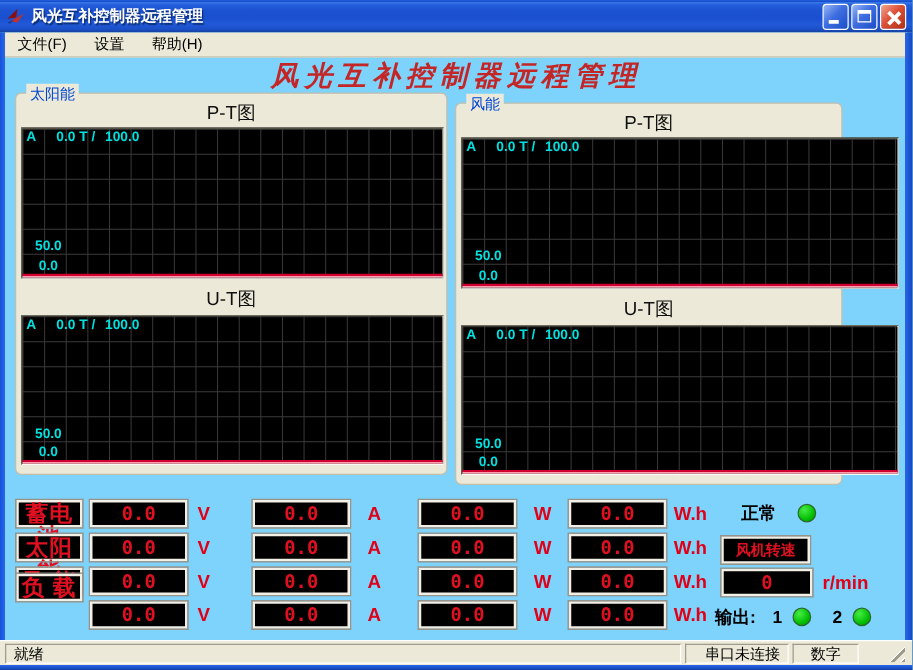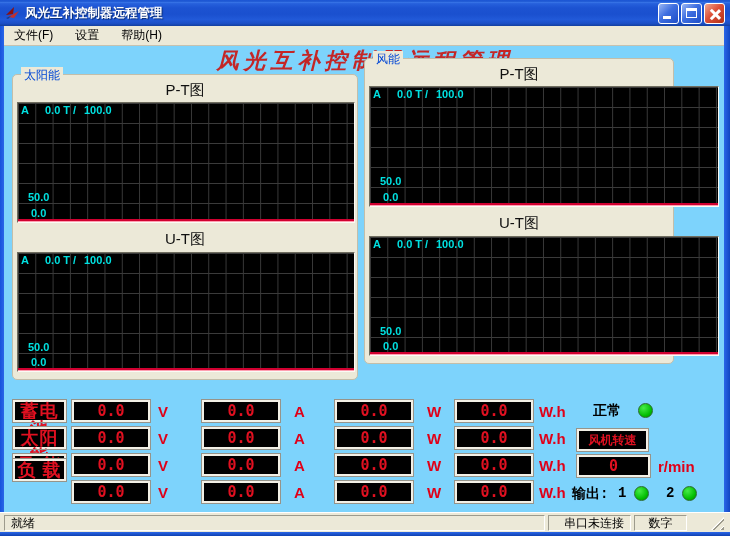--- a/index.html
+++ b/index.html
@@ -135,7 +135,7 @@
     </div>
   </div>
 
-  <div class="group" style="left:364px;top:58px;width:310px;height:306px;">
+  <div class="group" style="left:364px;top:82px;width:310px;height:306px;">
     <span class="group-label">风能</span>
 
     <div class="chart-title" style="top:6px;">P-T图</div>

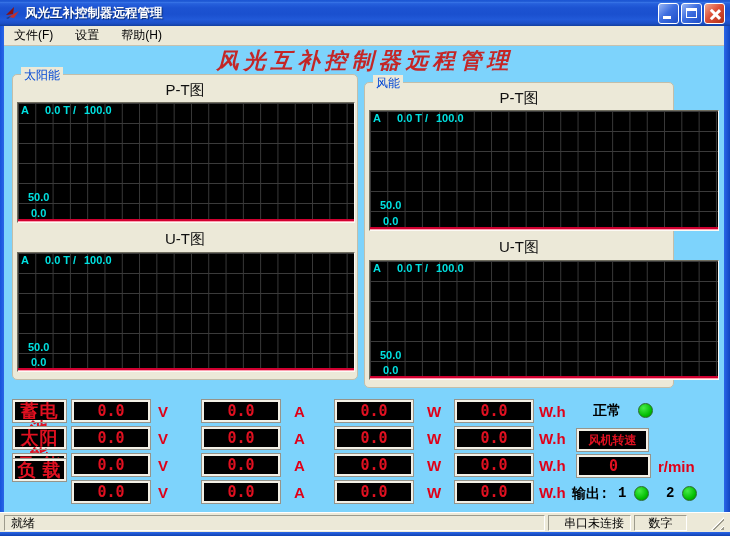--- a/index.html
+++ b/index.html
@@ -65,7 +65,7 @@
   .lbl{width:53px;font-size:18px;letter-spacing:1px;}
   .lcd{width:78px;font-size:15px;font-family:"DejaVu Sans Mono","Liberation Mono",monospace;}
   .unit{position:absolute;color:#e00018;font-weight:bold;font-size:15px;white-space:nowrap;}
-  .ro-black{position:absolute;color:#000;font-weight:bold;font-size:14px;white-space:nowrap;font-family:Liberation Mono, monospace;}
+  .ro-black{position:absolute;color:#000;font-weight:bold;font-size:14px;white-space:nowrap;}
   .led{position:absolute;width:15px;height:15px;border-radius:50%;
     background:radial-gradient(circle at 35% 30%,#46ec46,#00bc00 65%,#008f00);border:1px solid #2a6a2a;}
   

